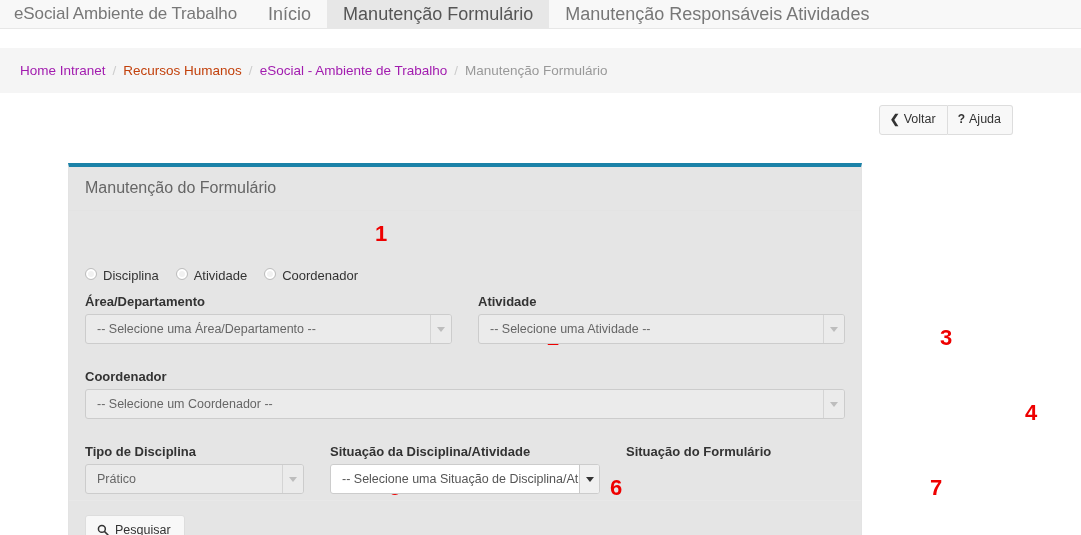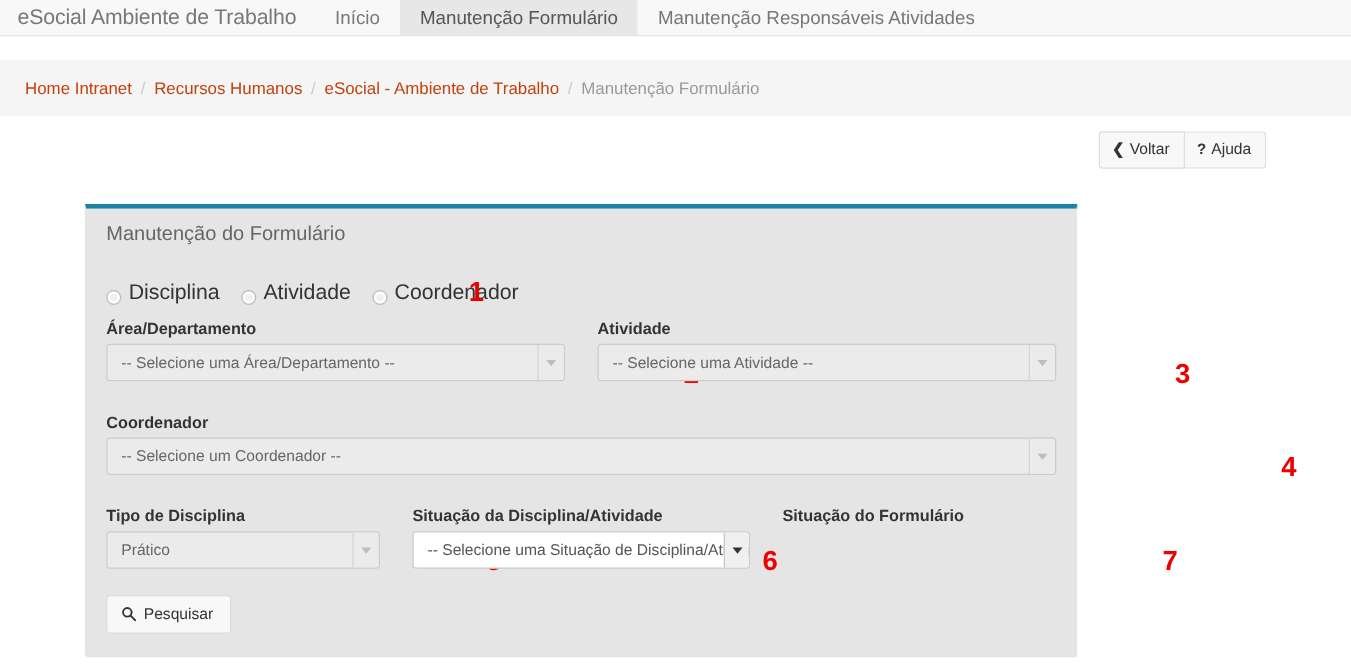--- a/index.html
+++ b/index.html
@@ -32,7 +32,7 @@
   .nav-tab {
     display: flex; align-items: center;
     padding: 0 16px;
-    font-size: 15px;
+    font-size: 18px;
     color: #777777;
     white-space: nowrap;
     cursor: pointer;

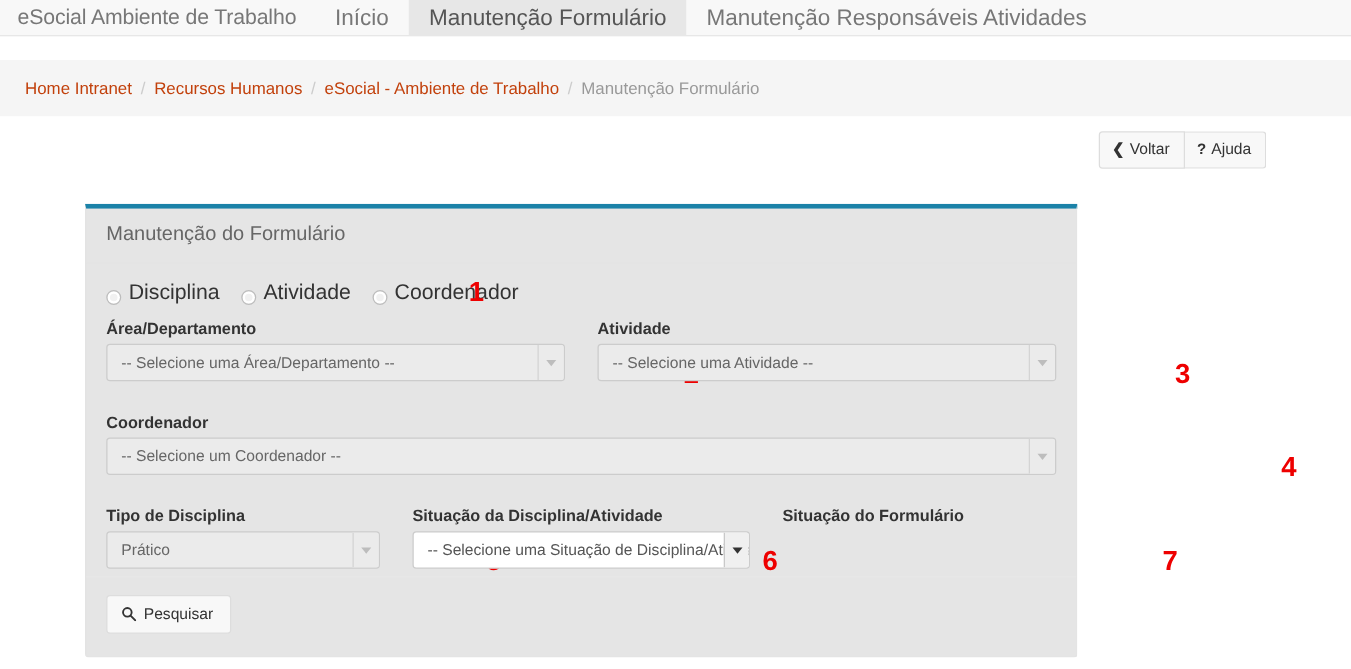--- a/index.html
+++ b/index.html
@@ -52,7 +52,7 @@
     font-size: 13.5px;
     margin-top: 19px;
   }
-  .crumb { color: #c2410c; cursor: pointer; white-space: nowrap; }
+  .crumb { color: #a21caf; cursor: pointer; white-space: nowrap; }
   .crumb.dark { color: #c2410c; }
   .crumb.muted { color: #999999; cursor: default; }
   .crumb-sep { color: #cccccc; padding: 0 7px; }

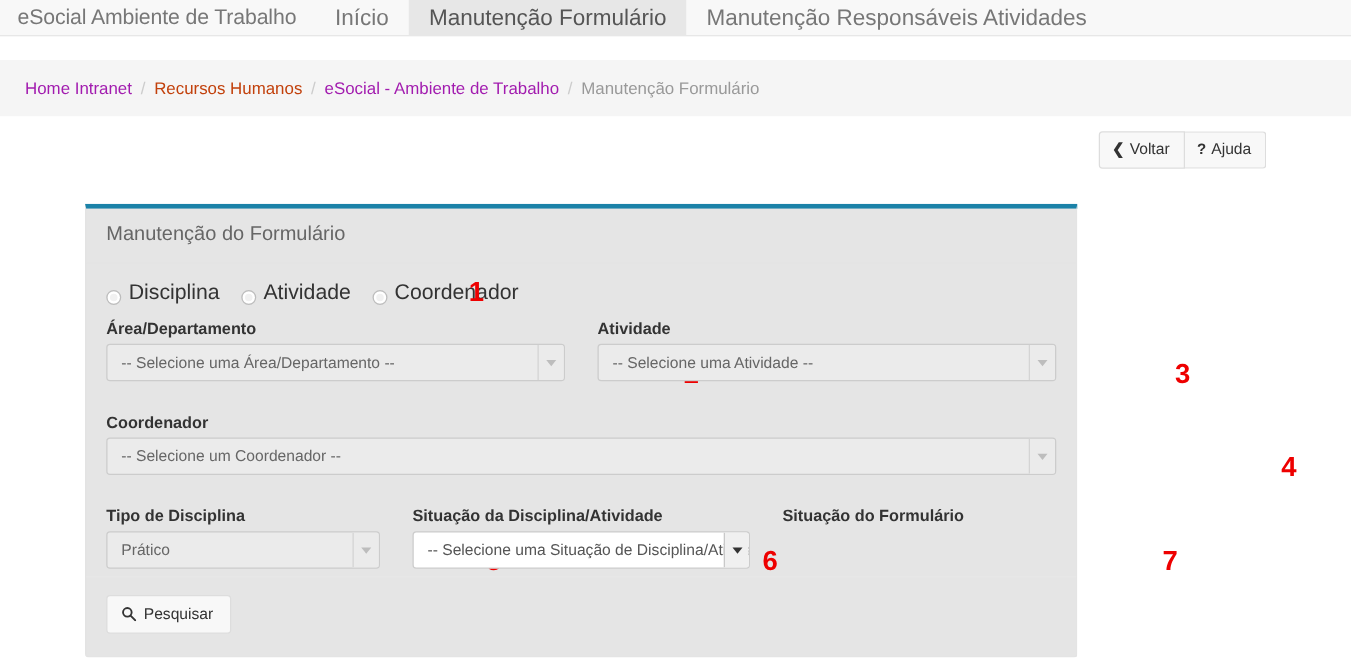--- a/index.html
+++ b/index.html
@@ -119,9 +119,10 @@
     margin-bottom: 11px;
   }
   .radio-item {
-    display: flex; align-items: flex-end; gap: 6px;
-    font-size: 17px; color: #333333;
-    cursor: pointer;
+    display: flex; align-items: flex-start; gap: 6px;
+    font-size: 13px; color: #333333;
+    cursor: pointer;
+    margin-top: 44px;
   }
   .radio-dot {
     width: 12px; height: 12px;

